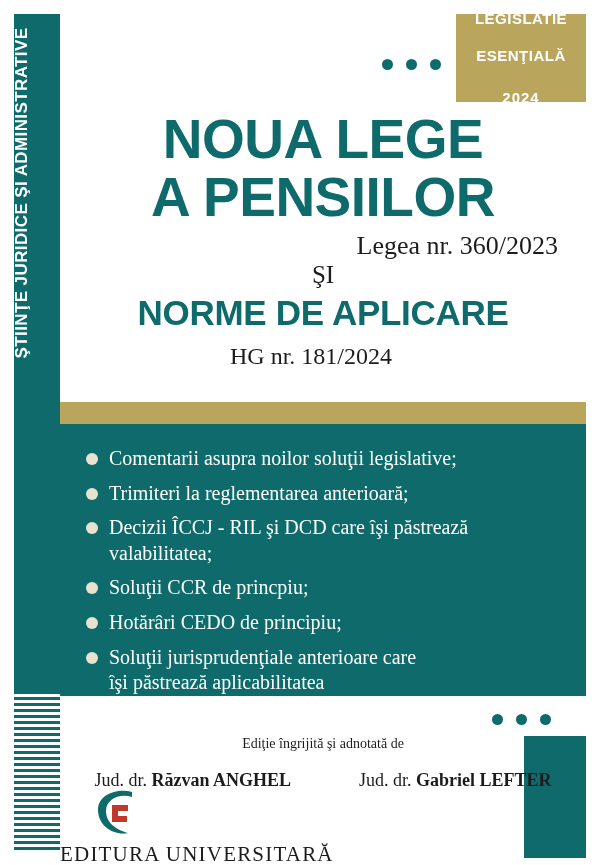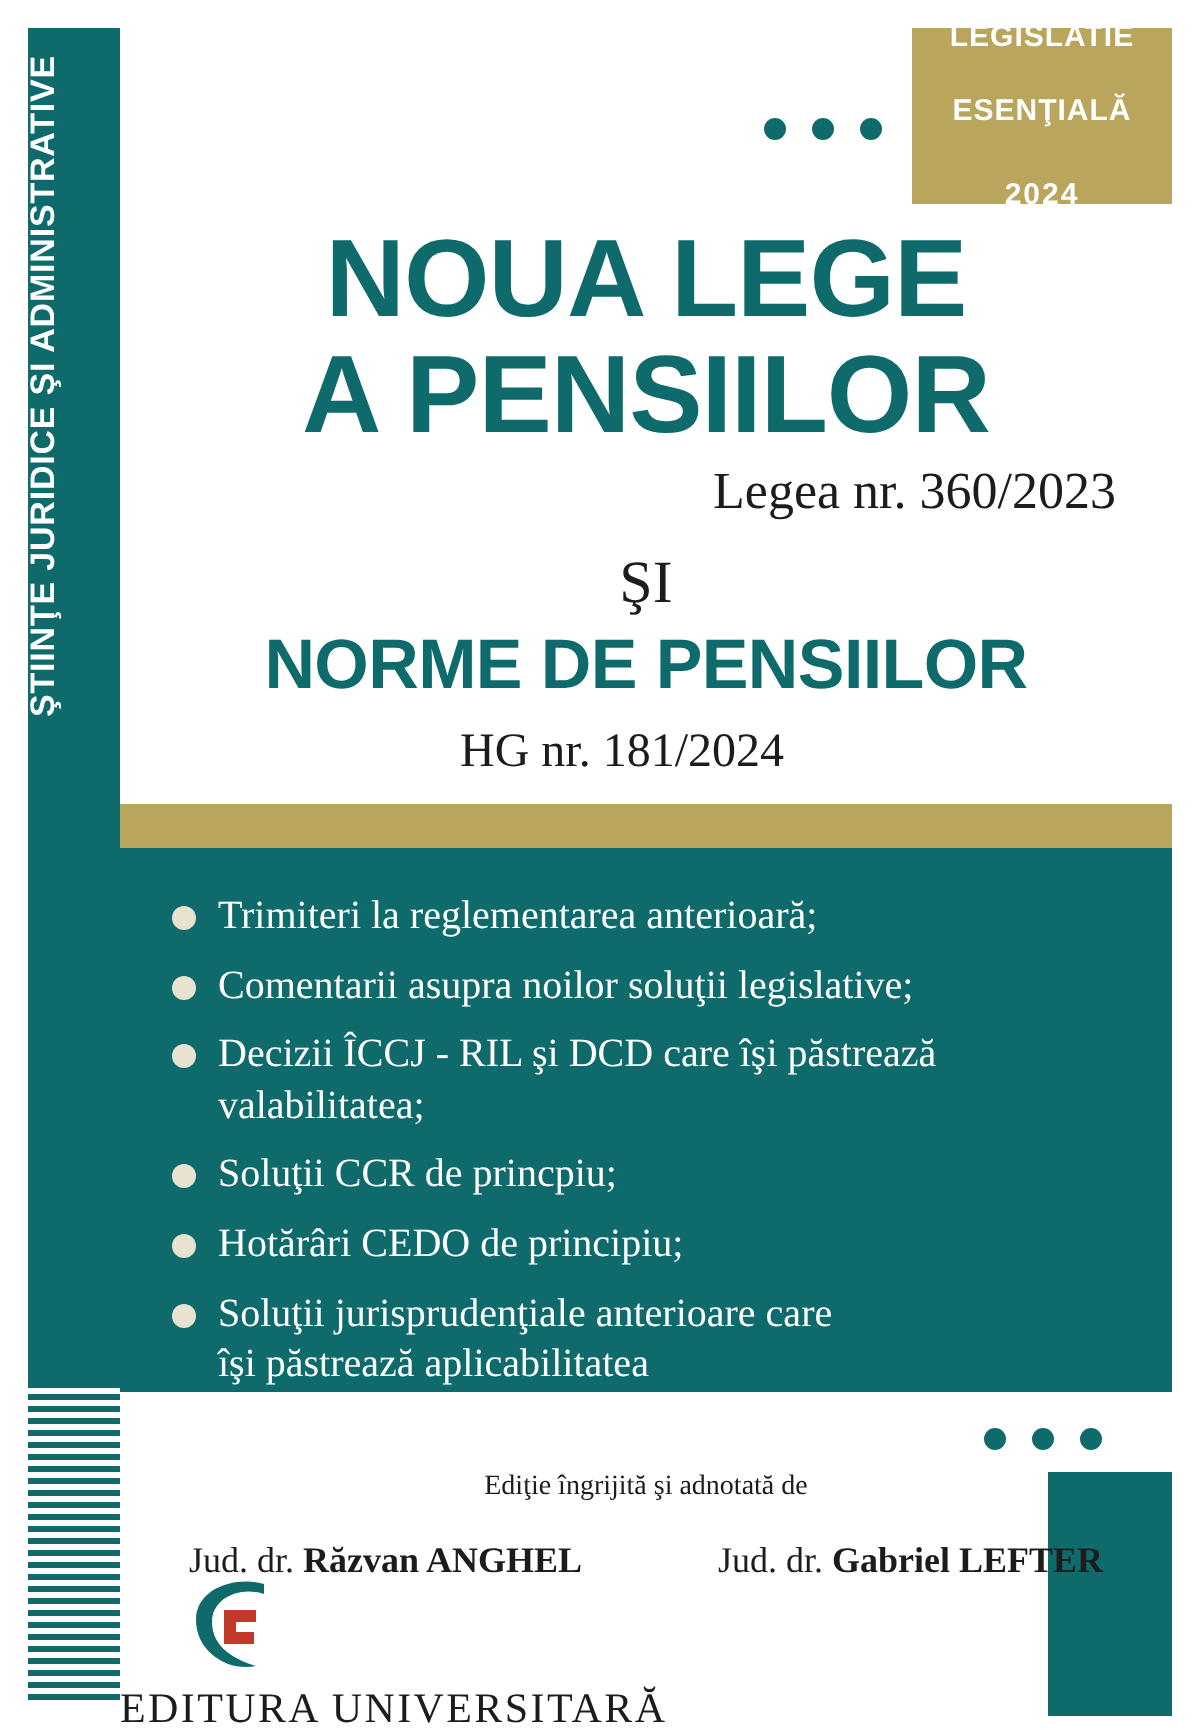--- a/index.html
+++ b/index.html
@@ -139,8 +139,7 @@
   .si {
     color: #1c1c1c;
     font-family: "Liberation Serif", serif;
-    font-size: 30px;
-    margin-top: 14px;
+    font-size: 25px;
   }
   .sub-title {
     color: #0f6b6b;

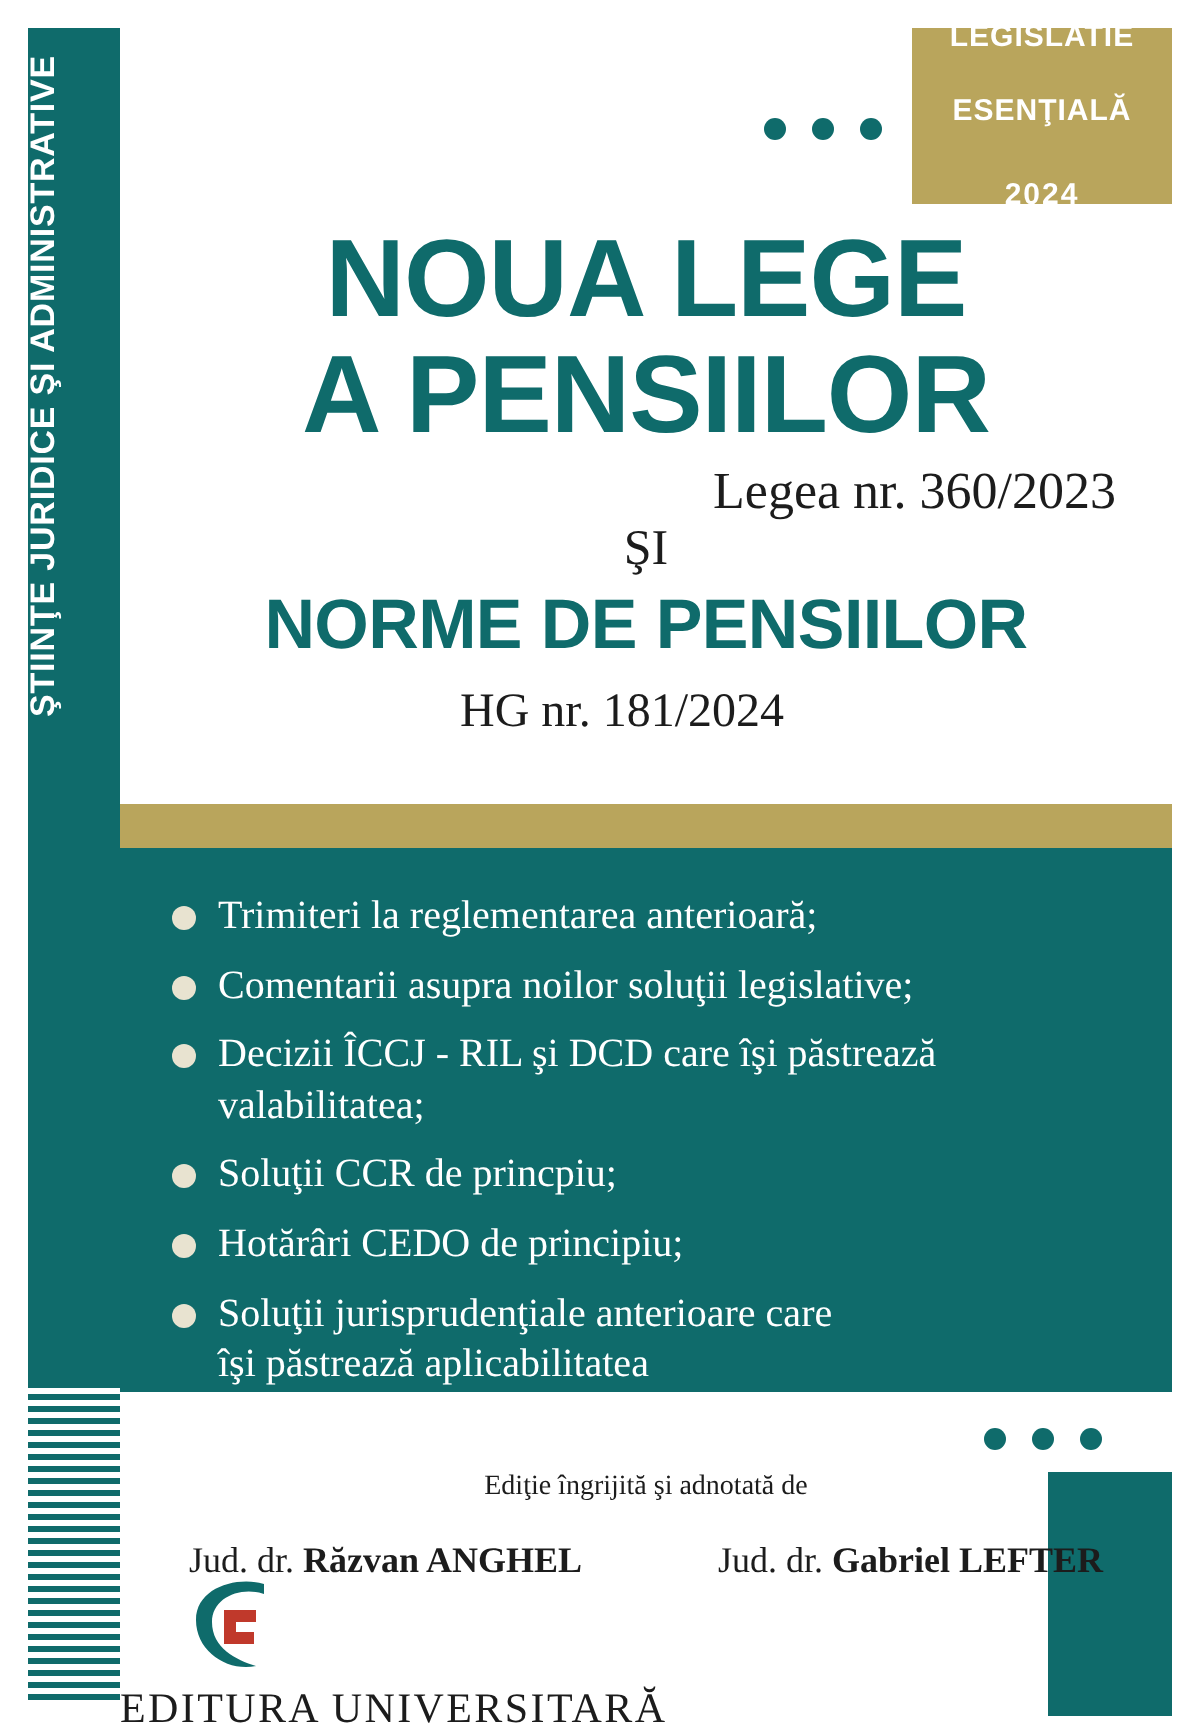--- a/index.html
+++ b/index.html
@@ -288,7 +288,7 @@
       <div class="main-title">A PENSIILOR</div>
       <div class="law-ref">Legea nr. 360/2023</div>
       <div class="si">ŞI</div>
-      <div class="sub-title">NORME DE PENSIILOR</div>
+      <div class="sub-title">NORME DE APLICARE</div>
       <div class="hg-ref">HG nr. 181/2024</div>
     </div>
 

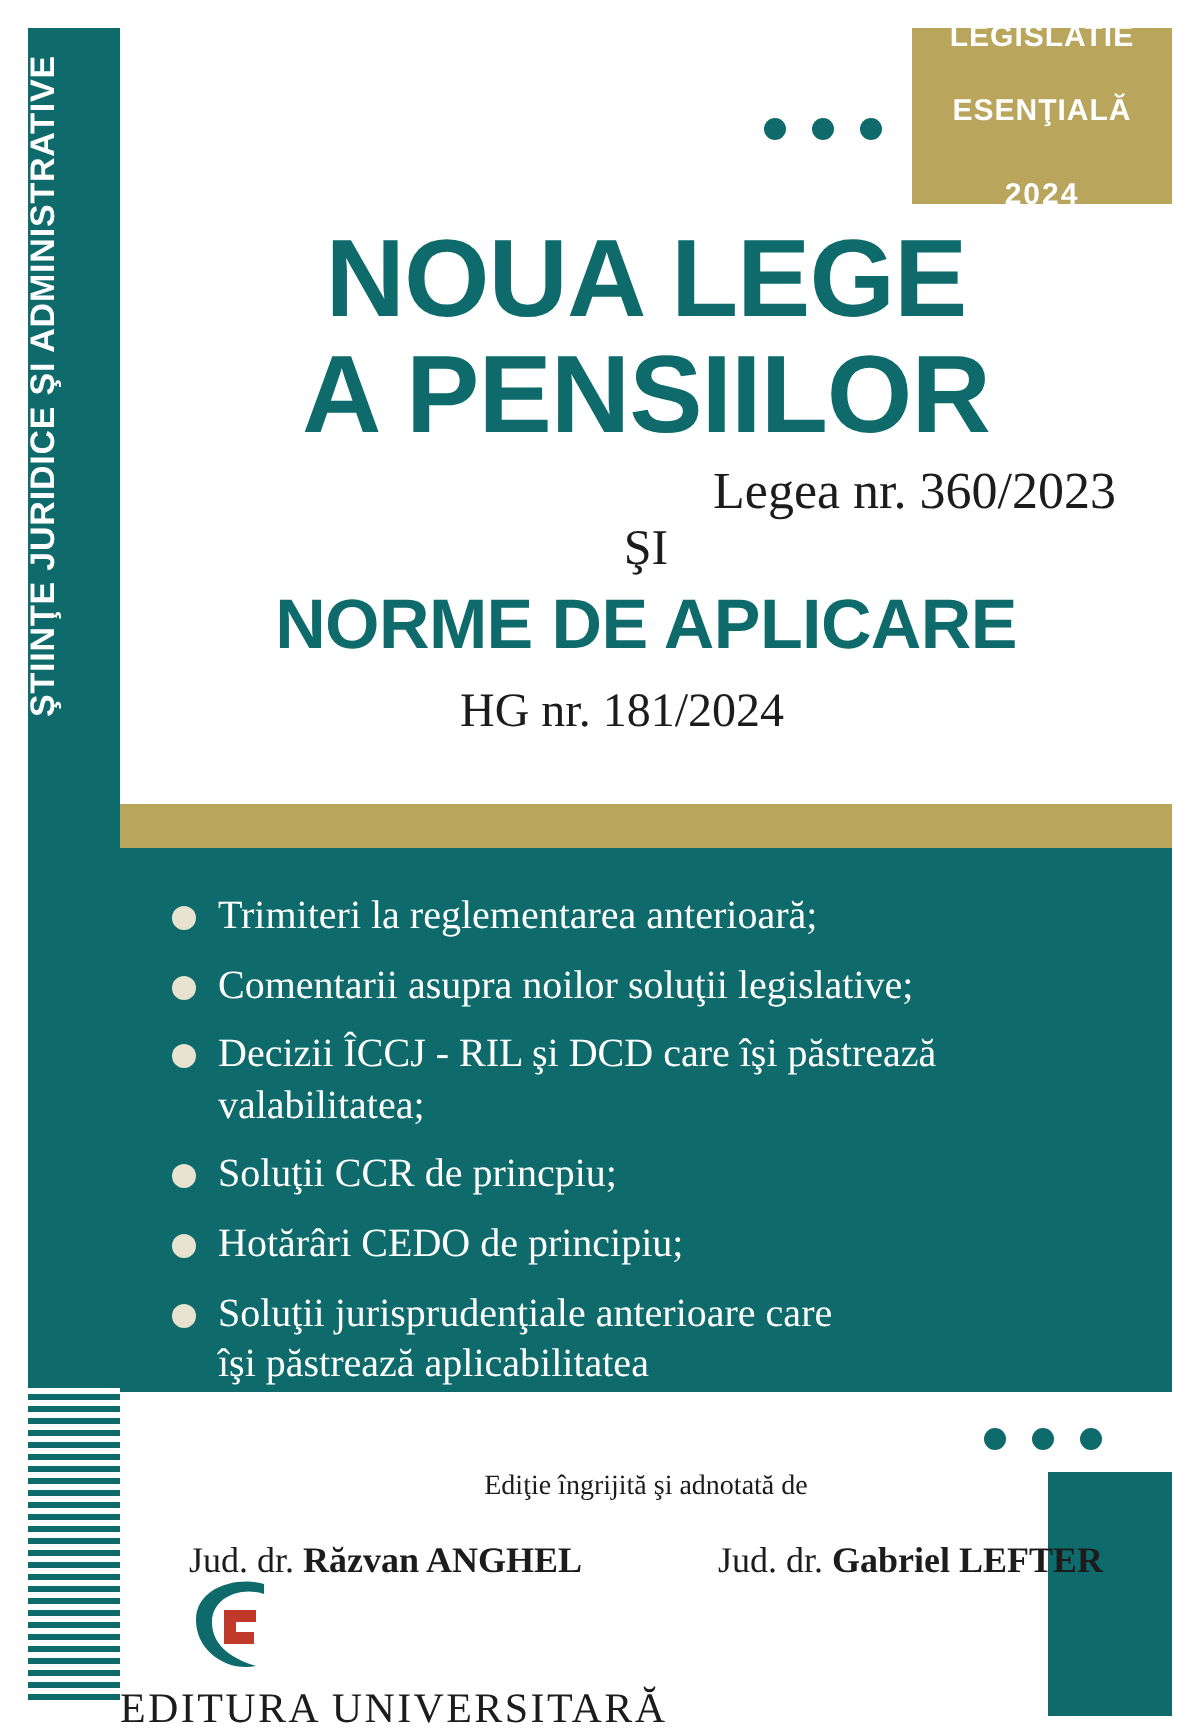--- a/index.html
+++ b/index.html
@@ -297,11 +297,11 @@
     <div class="bullets-panel">
       <div class="bullet">
         <span class="bdot"></span>
+        <span class="btext">Comentarii asupra noilor soluţii legislative;</span>
+      </div>
+      <div class="bullet">
+        <span class="bdot"></span>
         <span class="btext">Trimiteri la reglementarea anterioară;</span>
-      </div>
-      <div class="bullet">
-        <span class="bdot"></span>
-        <span class="btext">Comentarii asupra noilor soluţii legislative;</span>
       </div>
       <div class="bullet">
         <span class="bdot"></span>

